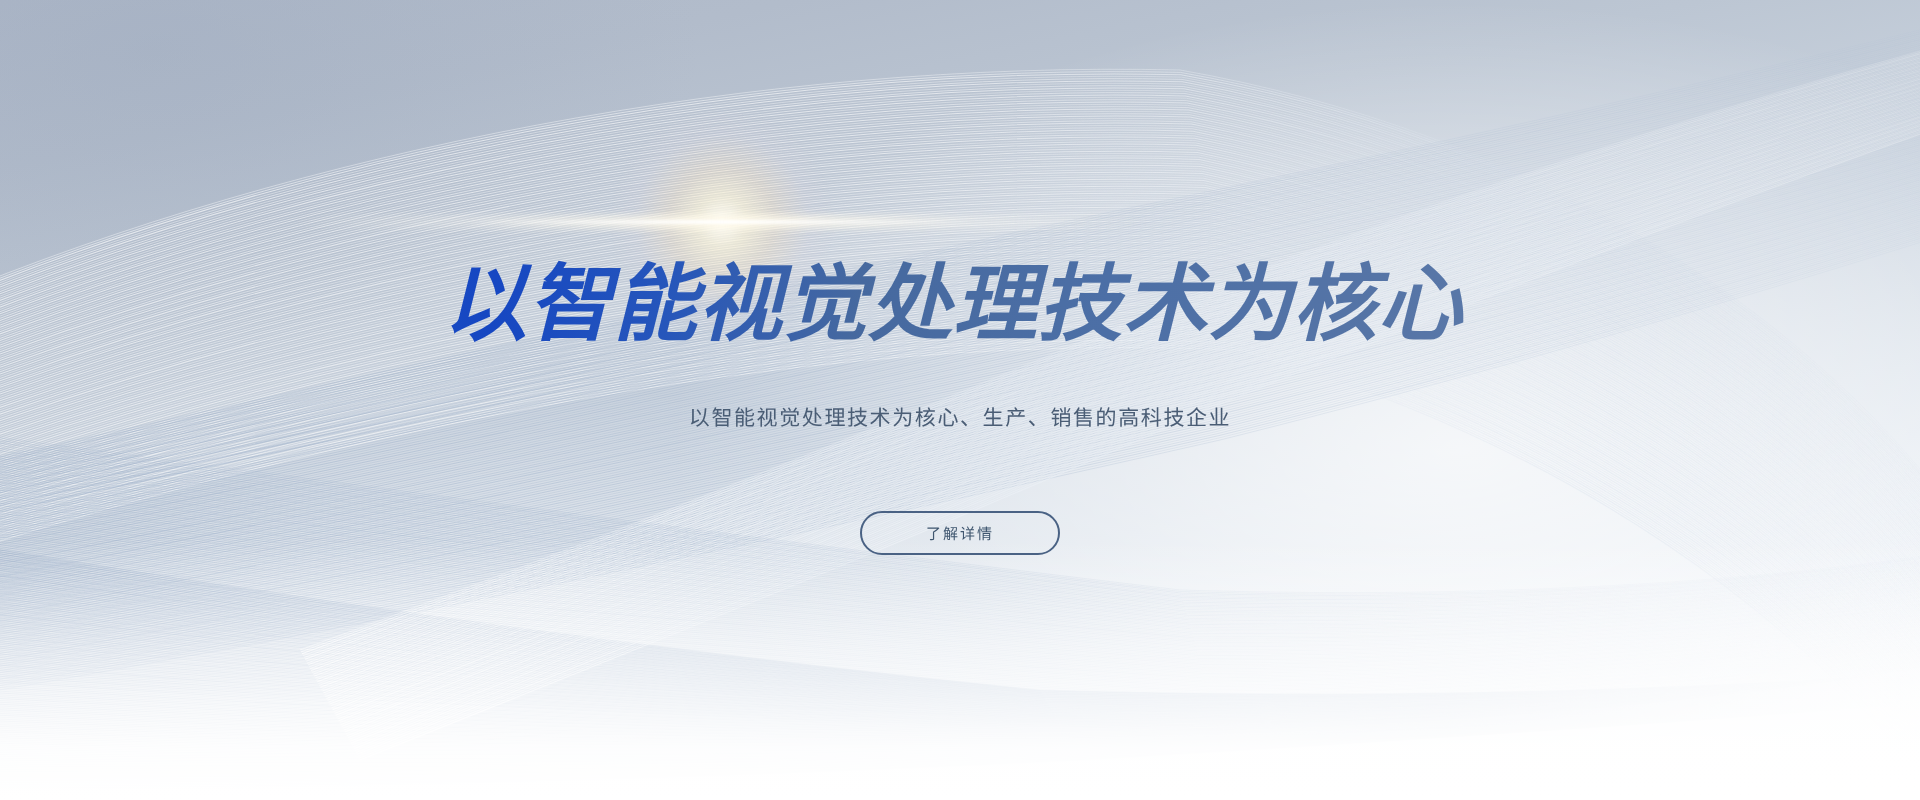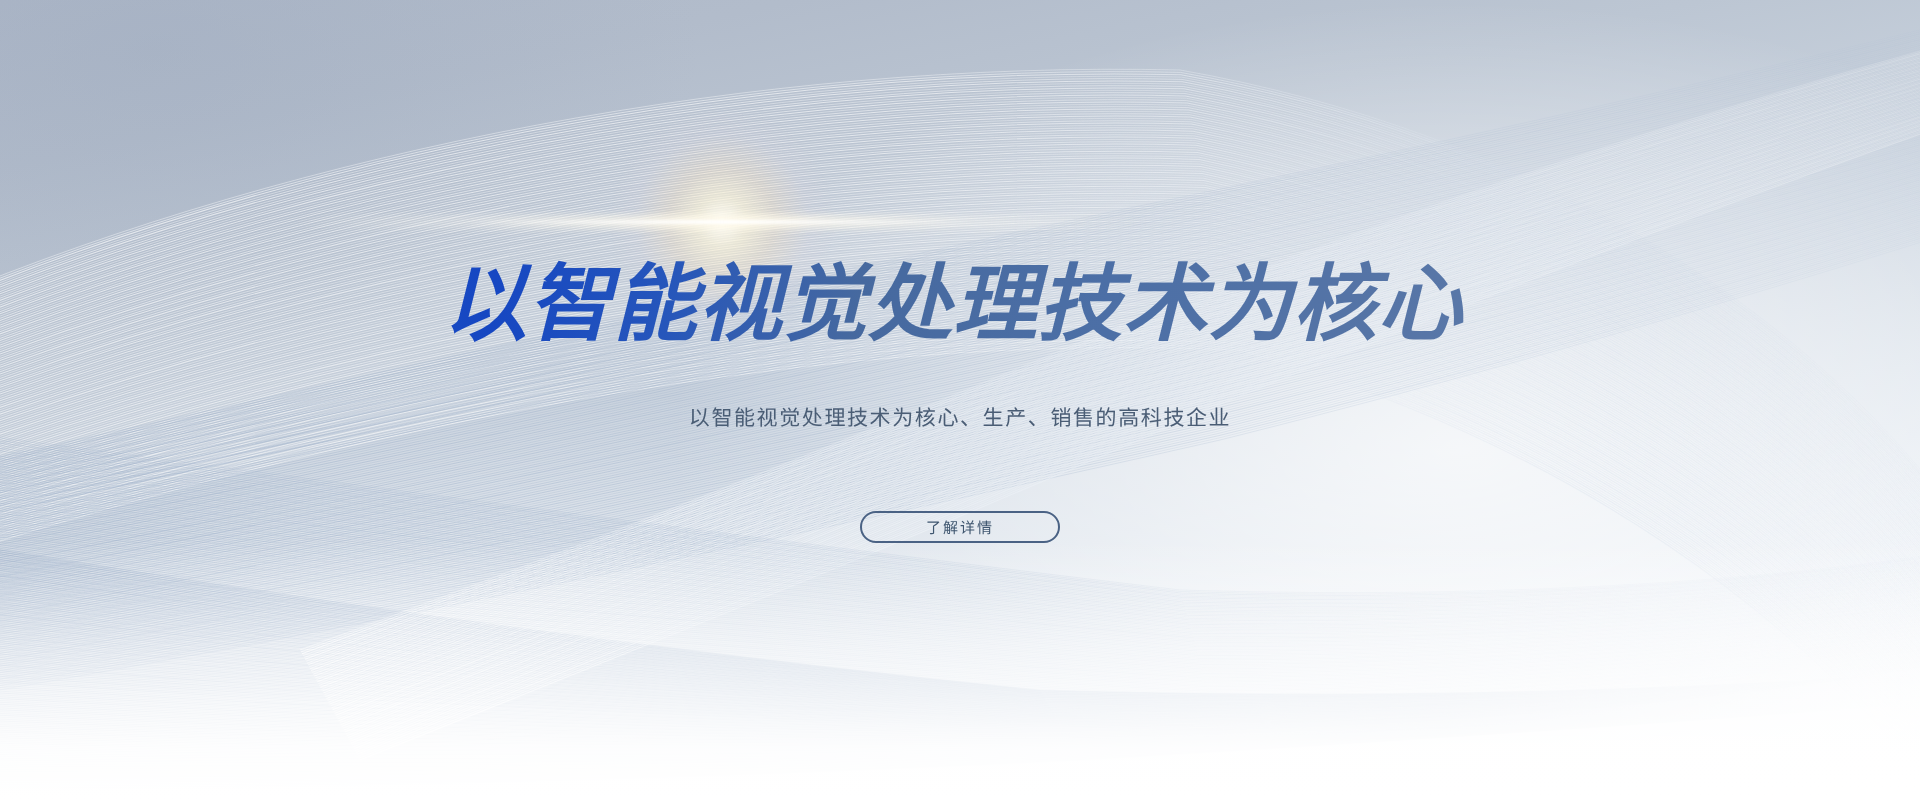--- a/index.html
+++ b/index.html
@@ -176,7 +176,7 @@
   }
   .cta-button {
     width: 200px;
-    height: 32px;
+    height: 44px;
     box-sizing: border-box;
     border: 2px solid #4a6284;
     border-radius: 22px;

